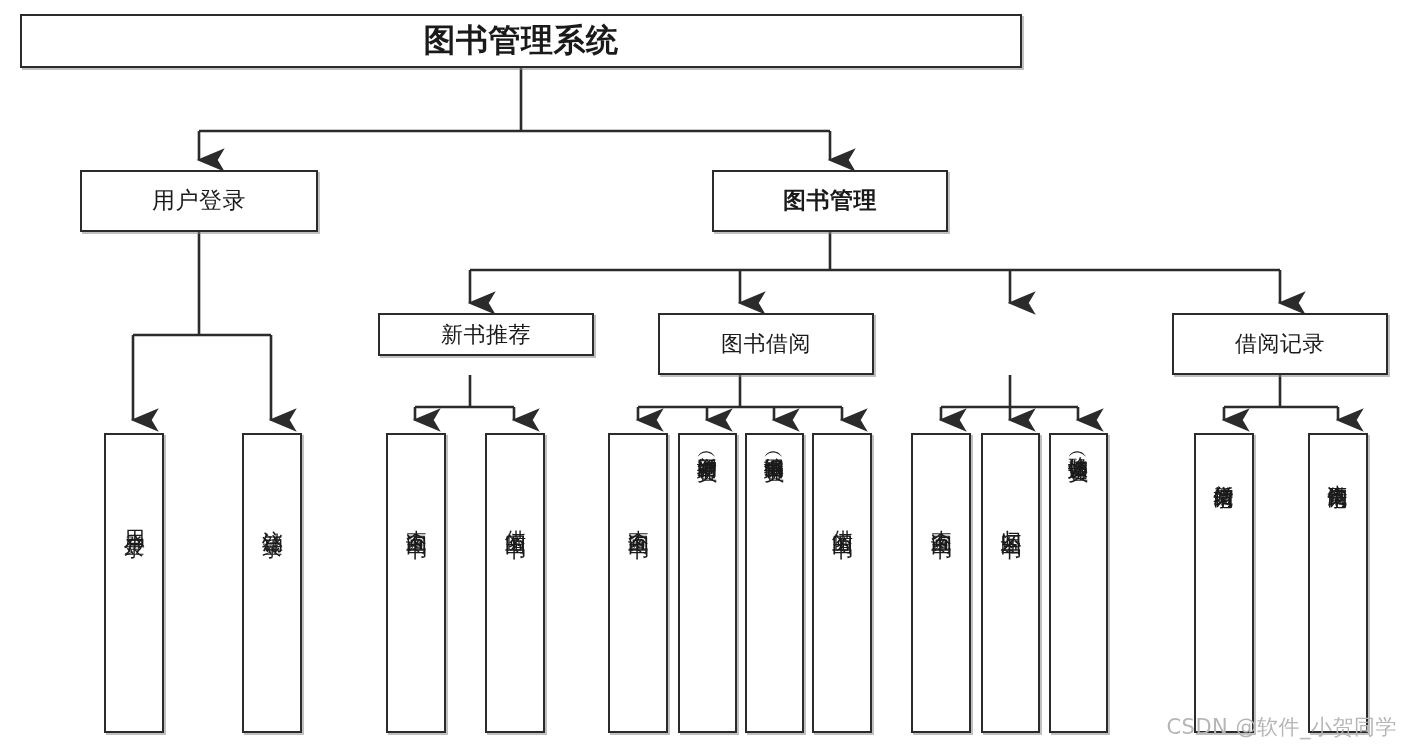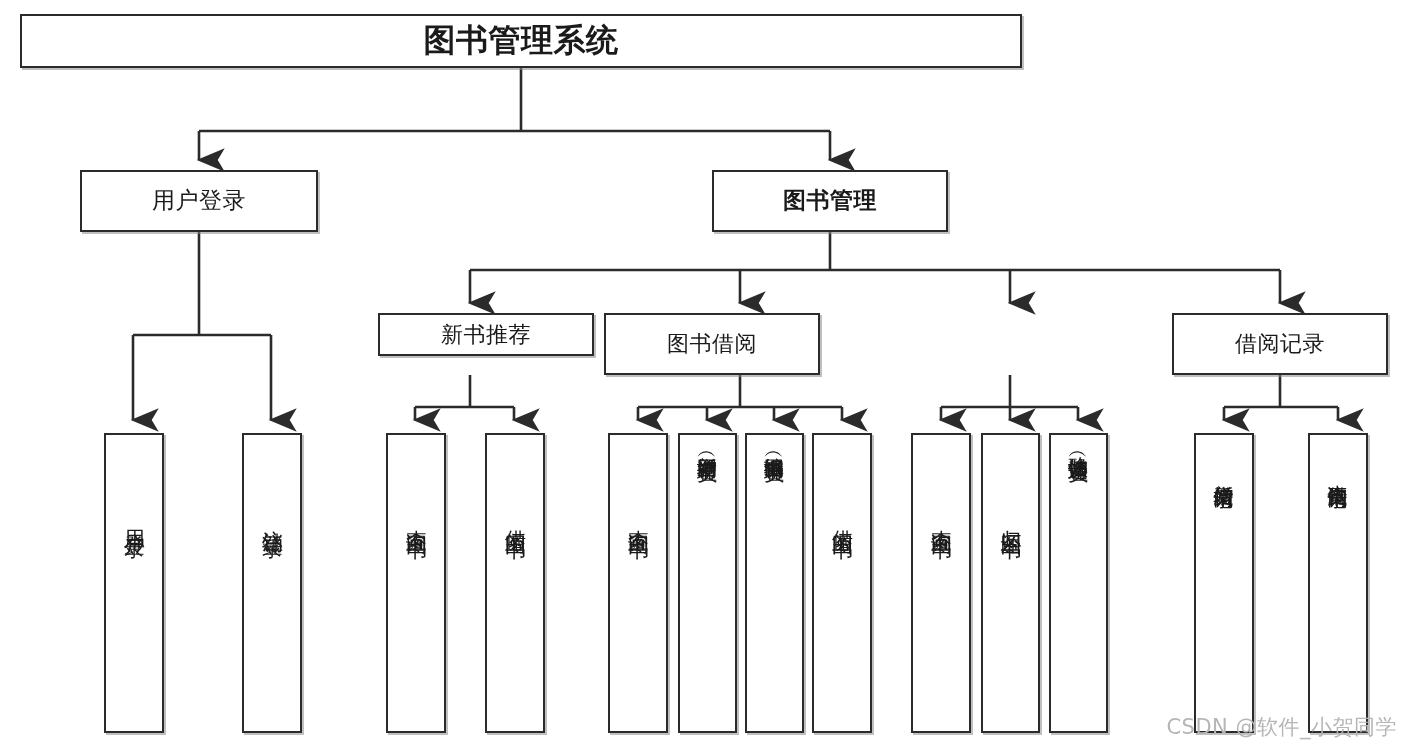--- a/index.html
+++ b/index.html
@@ -152,7 +152,7 @@
     <span class="node-label">新书推荐</span>
   </div>
 
-  <div class="node horizontal level-2" style="left:604px; top:313px; width:216px; height:62px;">
+  <div class="node horizontal level-2" style="left:658px; top:313px; width:216px; height:62px;">
     <span class="node-label">图书借阅</span>
   </div>
 

